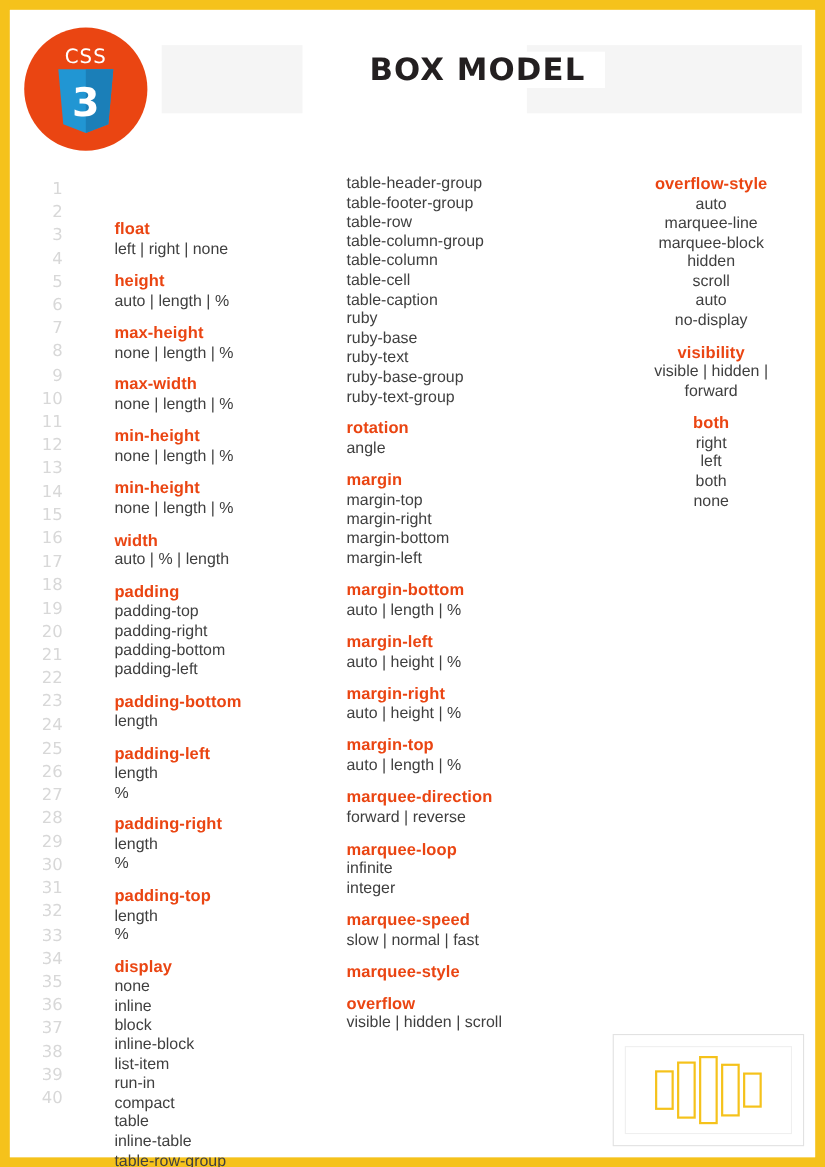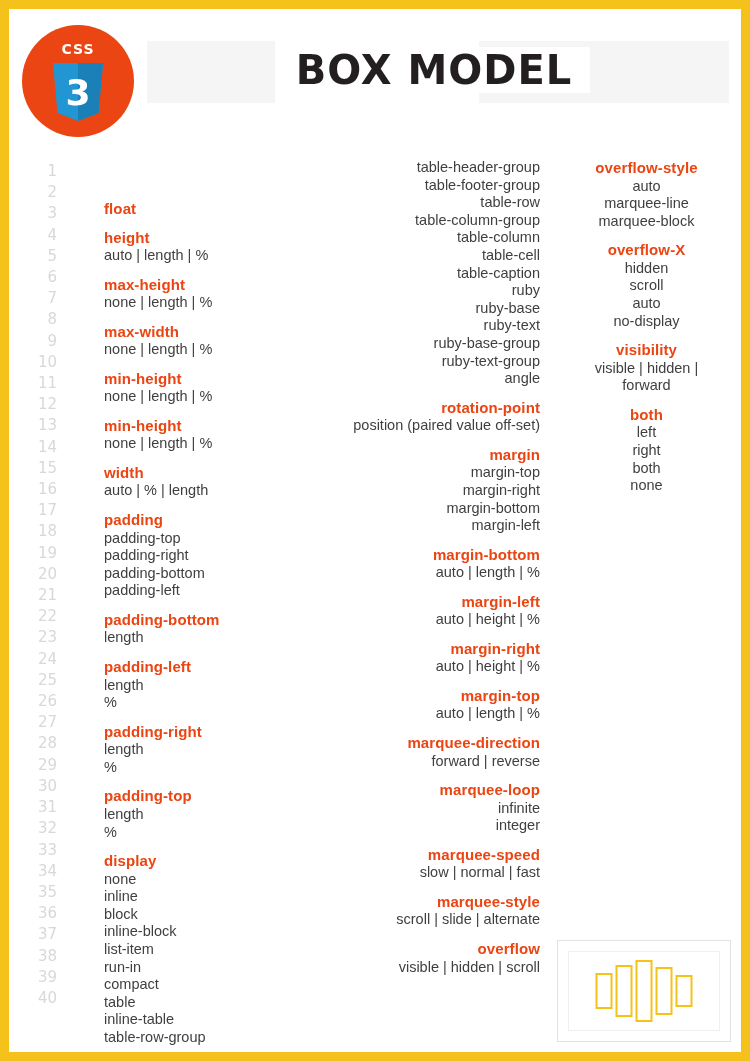--- a/index.html
+++ b/index.html
@@ -112,8 +112,8 @@
     text-align: center;
     color: #ffffff;
     font-family: "DejaVu Sans", sans-serif;
-    font-weight: bold;
-    font-size: 14px;
+    font-weight: normal;
+    font-size: 18px;
     letter-spacing: 1px;
   }
   .shield {

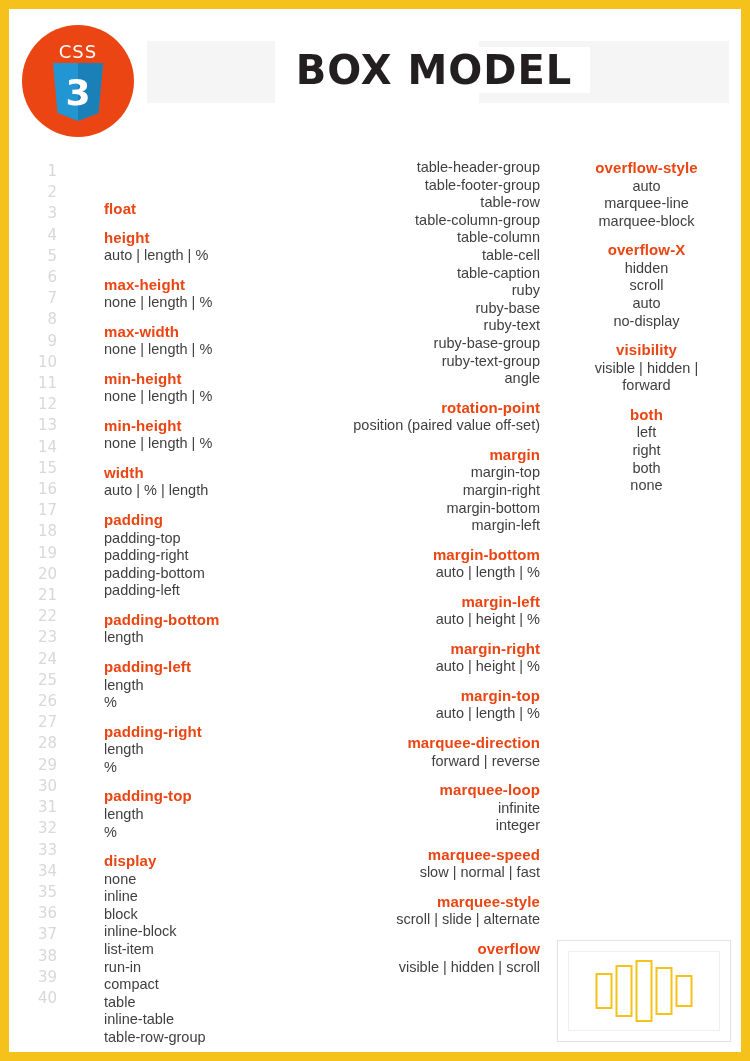--- a/index.html
+++ b/index.html
@@ -81,7 +81,7 @@
     text-align: center;
     font-family: "DejaVu Sans", sans-serif;
     font-weight: bold;
-    font-size: 40px;
+    font-size: 28px;
     letter-spacing: 1px;
     color: #231f20;
     z-index: 3;

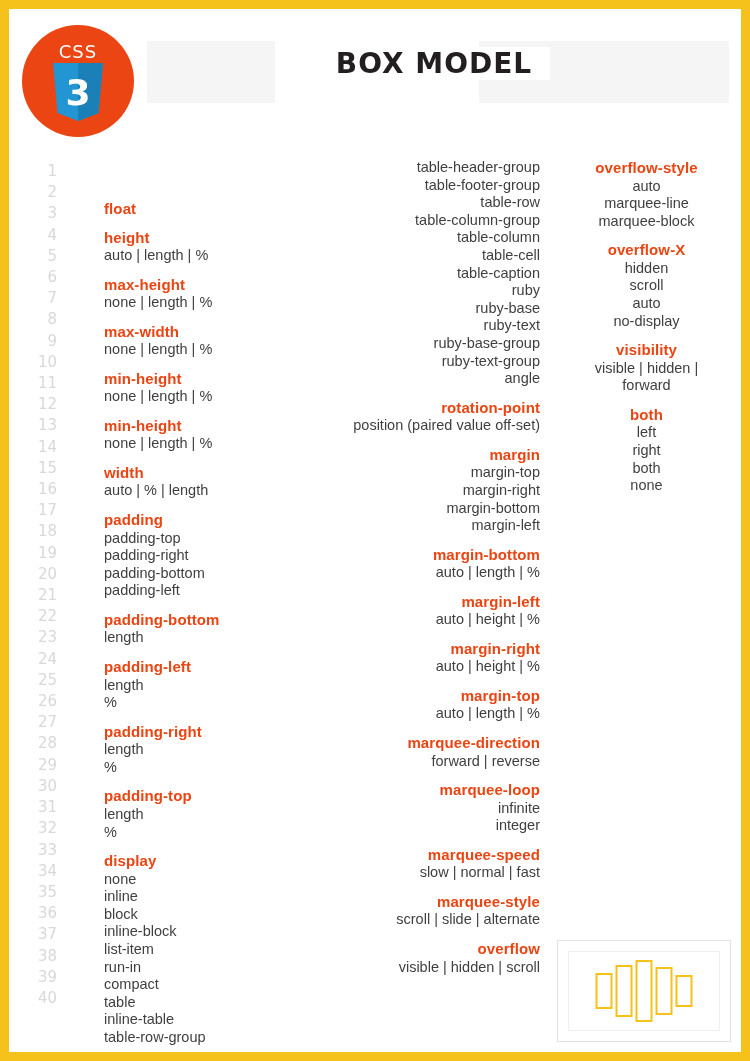--- a/index.html
+++ b/index.html
@@ -153,7 +153,7 @@
     color: #3b3b3b;
   }
   .col1 { left: 95px; width: 205px; margin-top: 41px; }
-  .col2 { left: 306px; width: 225px; text-align: right; }
+  .col2 { left: 306px; width: 225px; }
   .col3 { left: 540px; width: 195px; text-align: center; }
 
   .prop {

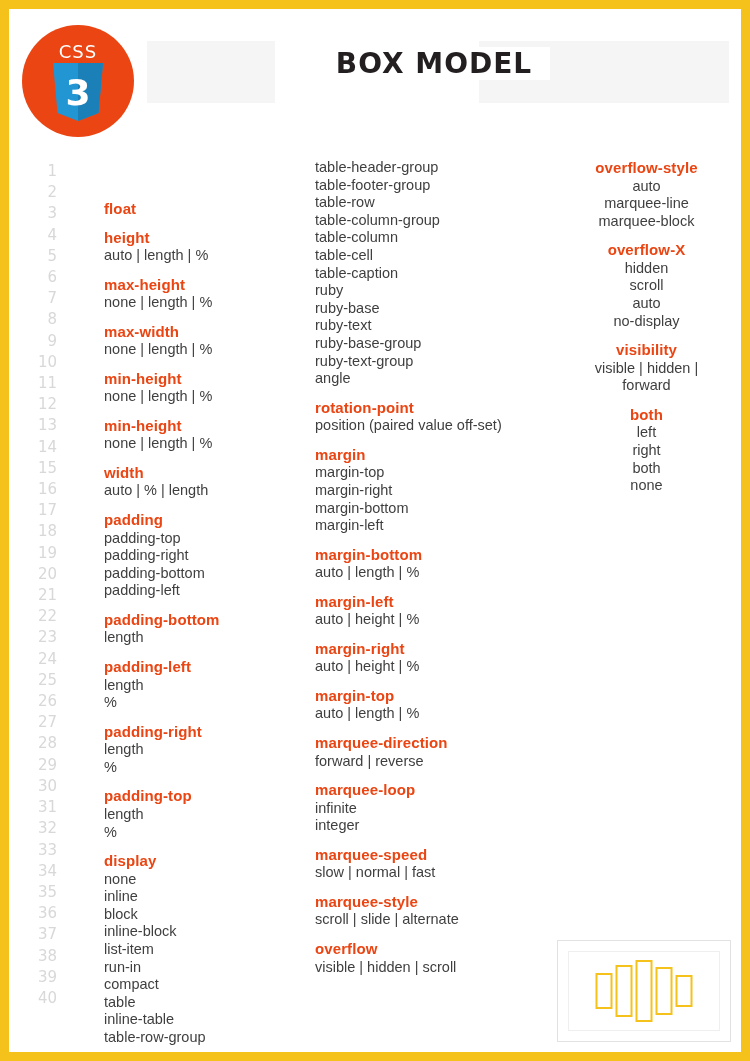--- a/index.html
+++ b/index.html
@@ -288,6 +288,7 @@
       <div class="col col1">
           <div class="group">
             <div class="prop">float</div>
+            <div class="val">left | right | none</div>
           </div>
           <div class="group">
             <div class="prop">height</div>

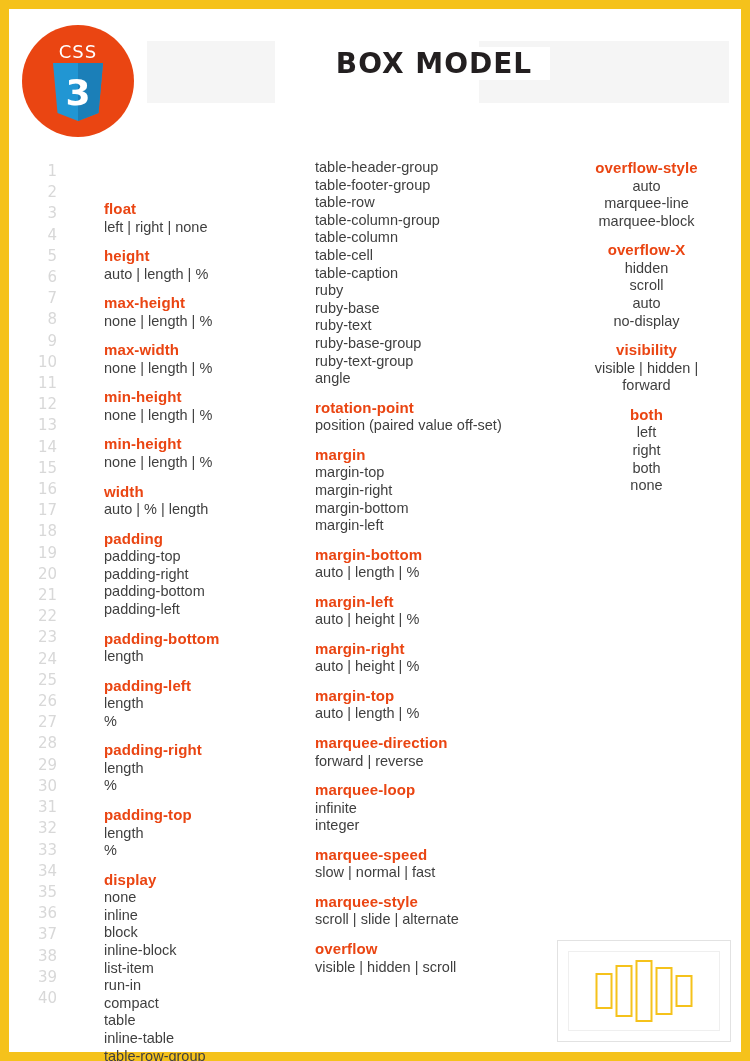--- a/index.html
+++ b/index.html
@@ -429,7 +429,6 @@
             <div class="val">marquee-block</div>
           </div>
           <div class="group">
-            <div class="prop">overflow-X</div>
             <div class="val">hidden</div>
             <div class="val">scroll</div>
             <div class="val">auto</div>

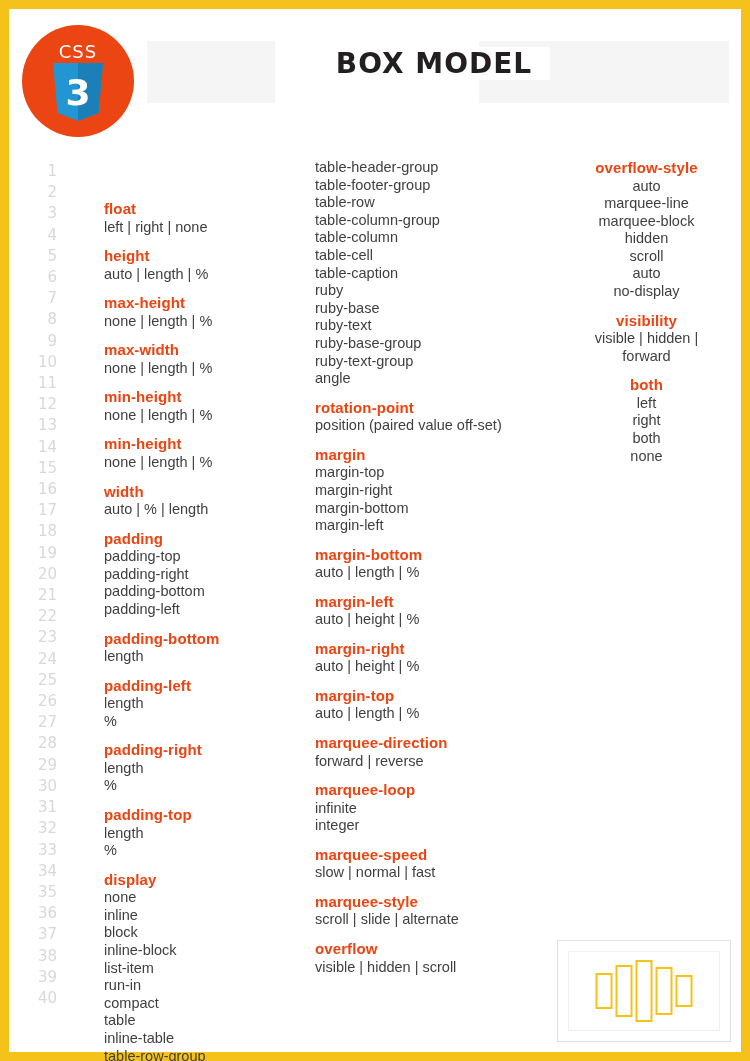--- a/index.html
+++ b/index.html
@@ -370,6 +370,7 @@
             <div class="val">ruby-text-group</div>
           </div>
           <div class="group">
+            <div class="prop">rotation</div>
             <div class="val">angle</div>
           </div>
           <div class="group">

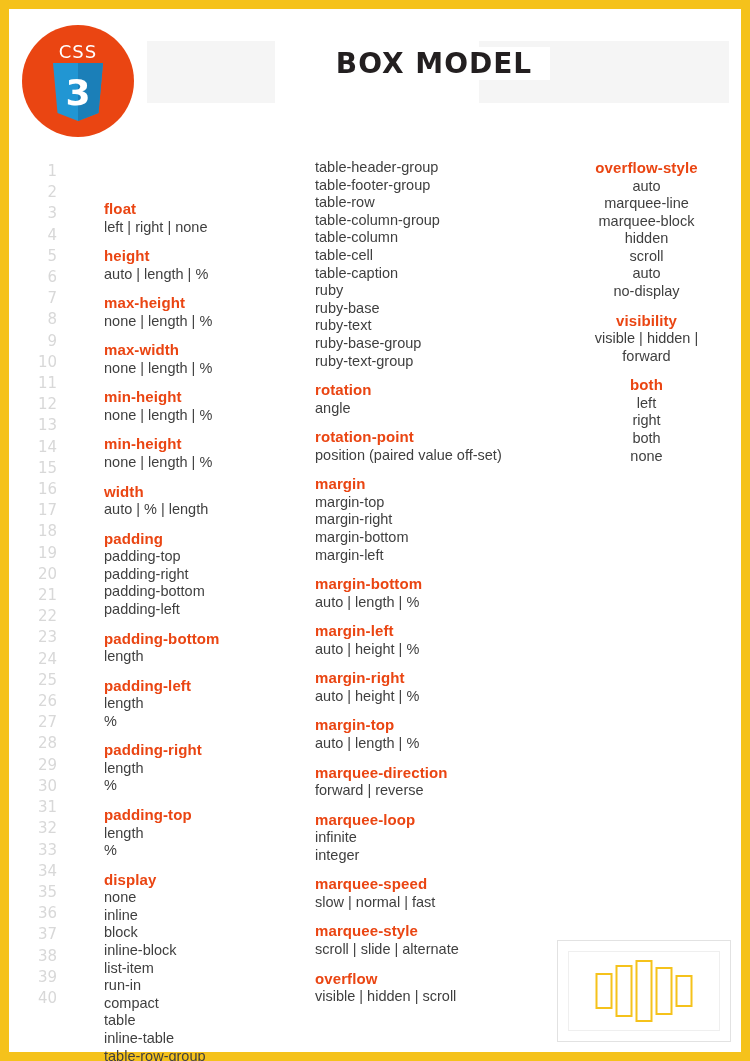--- a/index.html
+++ b/index.html
@@ -442,8 +442,8 @@
           </div>
           <div class="group">
             <div class="prop">both</div>
+            <div class="val">right</div>
             <div class="val">left</div>
-            <div class="val">right</div>
             <div class="val">both</div>
             <div class="val">none</div>
           </div>

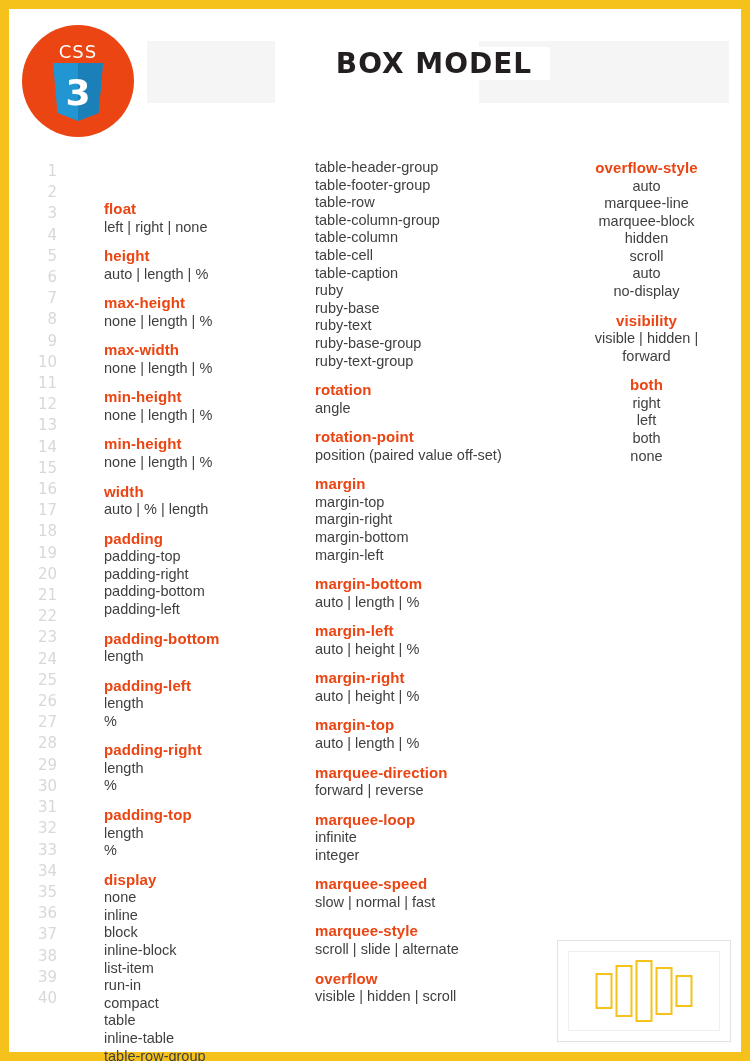--- a/index.html
+++ b/index.html
@@ -374,10 +374,6 @@
             <div class="val">angle</div>
           </div>
           <div class="group">
-            <div class="prop">rotation-point</div>
-            <div class="val">position (paired value off-set)</div>
-          </div>
-          <div class="group">
             <div class="prop">margin</div>
             <div class="val">margin-top</div>
             <div class="val">margin-right</div>

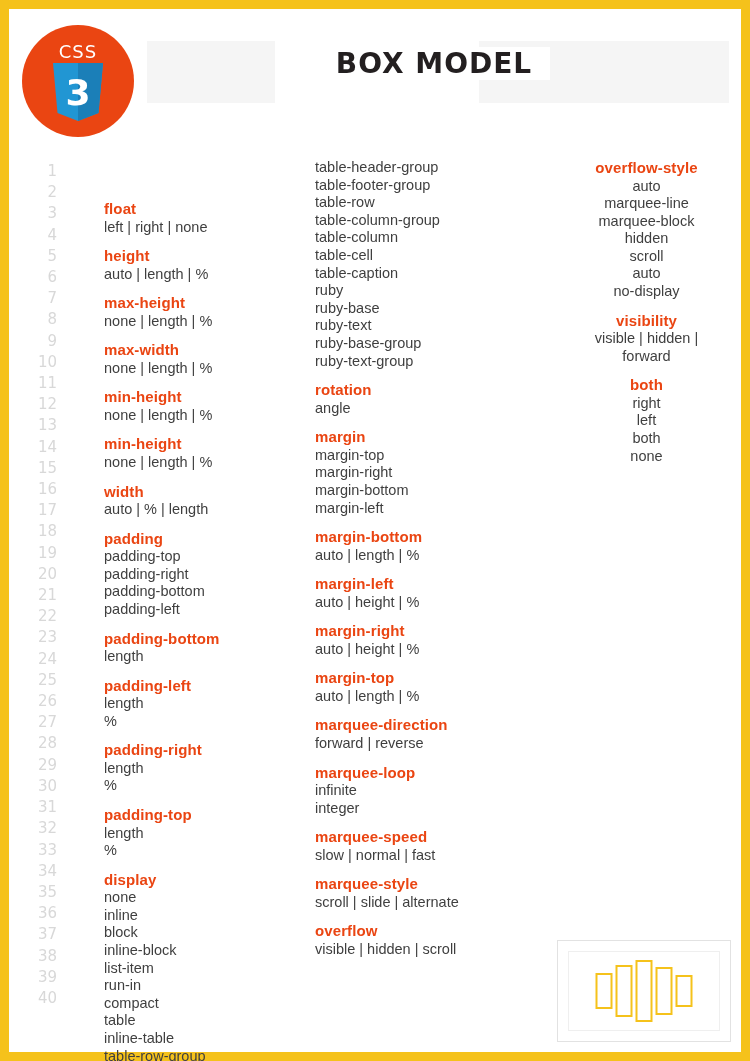--- a/index.html
+++ b/index.html
@@ -411,7 +411,6 @@
           </div>
           <div class="group">
             <div class="prop">marquee-style</div>
-            <div class="val">scroll | slide | alternate</div>
           </div>
           <div class="group">
             <div class="prop">overflow</div>

